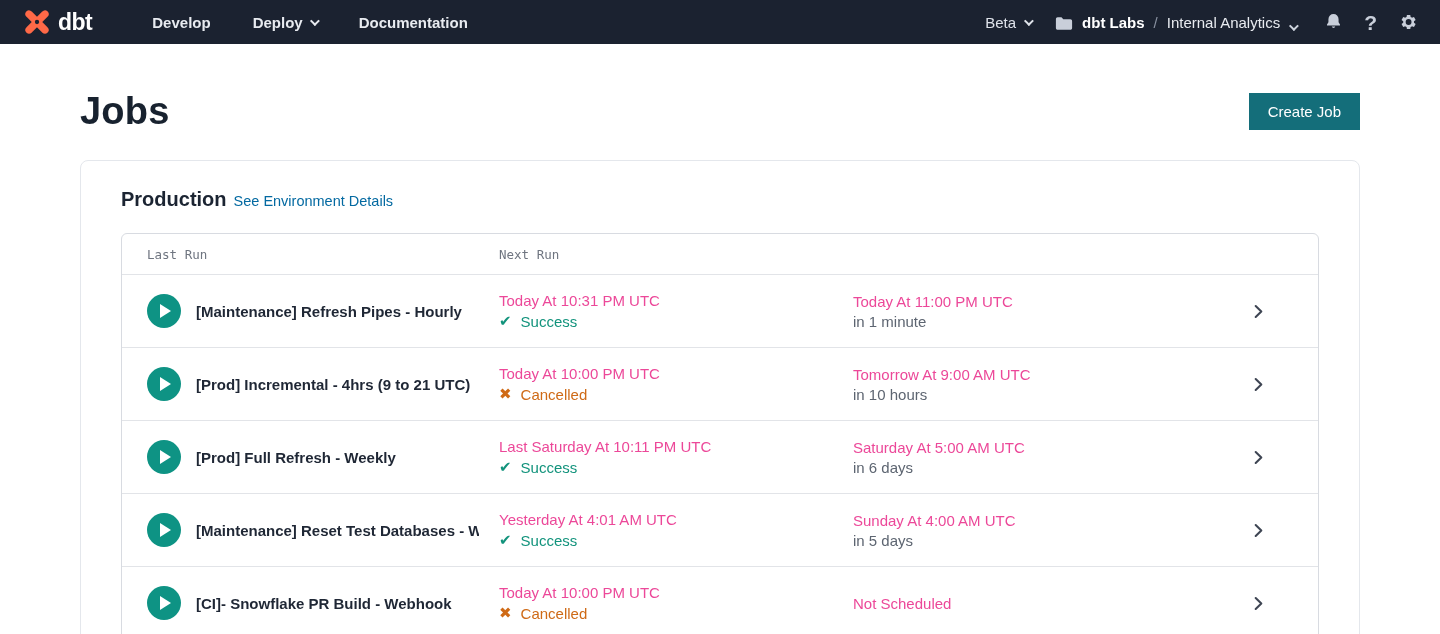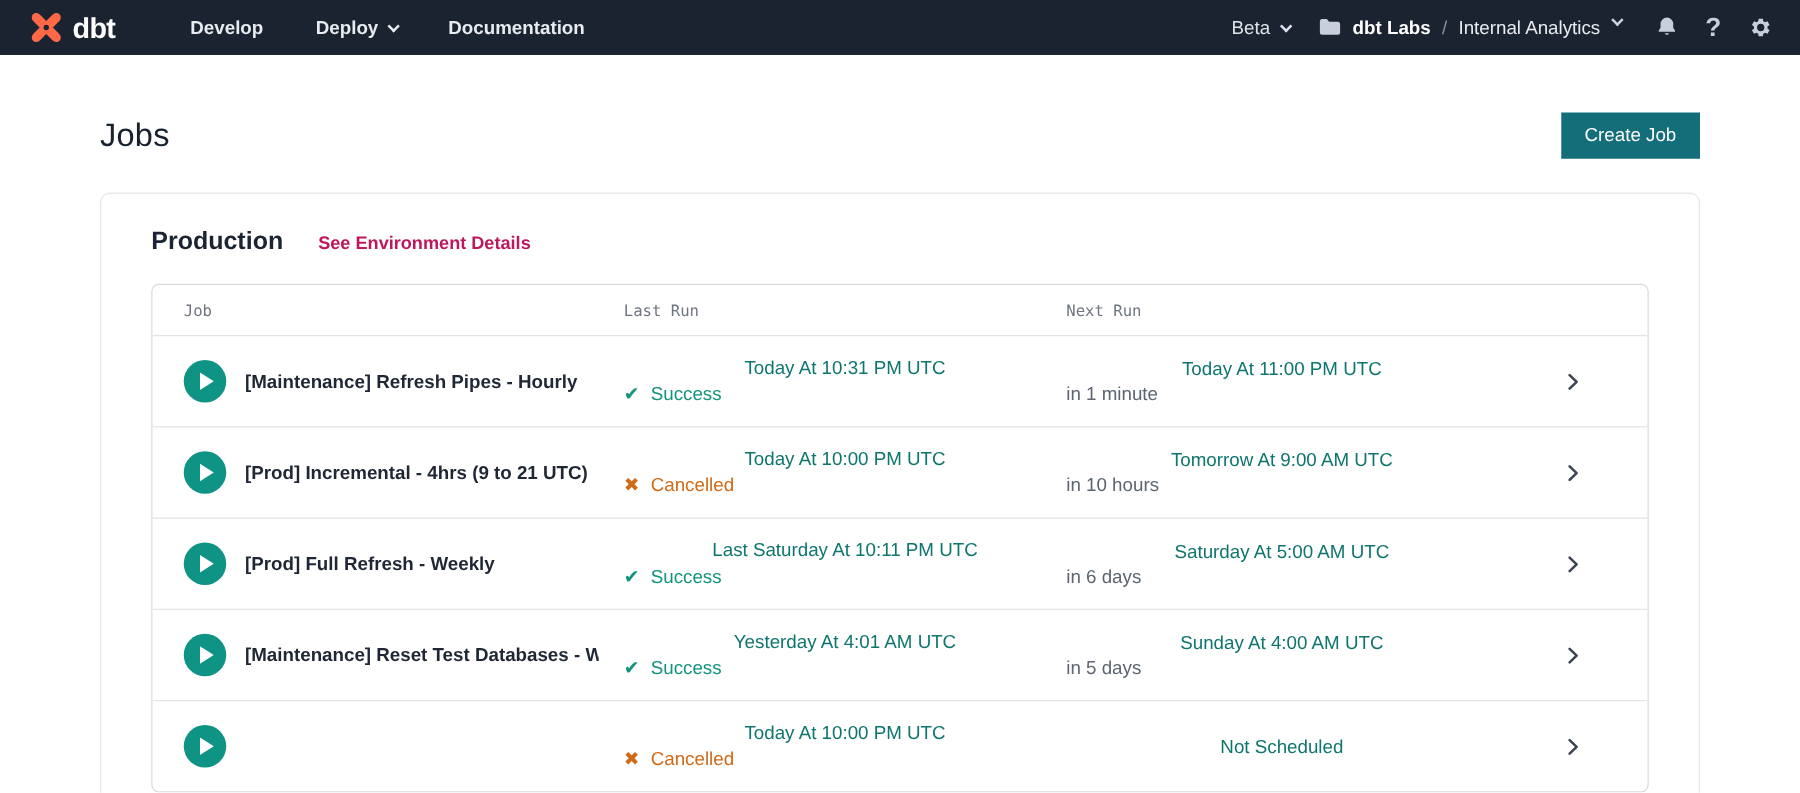--- a/index.html
+++ b/index.html
@@ -18,7 +18,7 @@
   .nav-right { display: flex; align-items: center; gap: 24px; }
   .beta { display: flex; align-items: center; gap: 8px; font-size: 15px; font-weight: 400;
     color: #dfe3ea; cursor: pointer; }
-  .acct { display: flex; align-items: flex-start; gap: 9px; font-size: 15px; cursor: pointer; }
+  .acct { display: flex; align-items: flex-end; gap: 9px; font-size: 15px; cursor: pointer; }
   .acct-name { color: #ffffff; font-weight: 700; }
   .acct-sep { color: #8b93a2; }
   .acct-proj { color: #e8ebf0; font-weight: 400; }

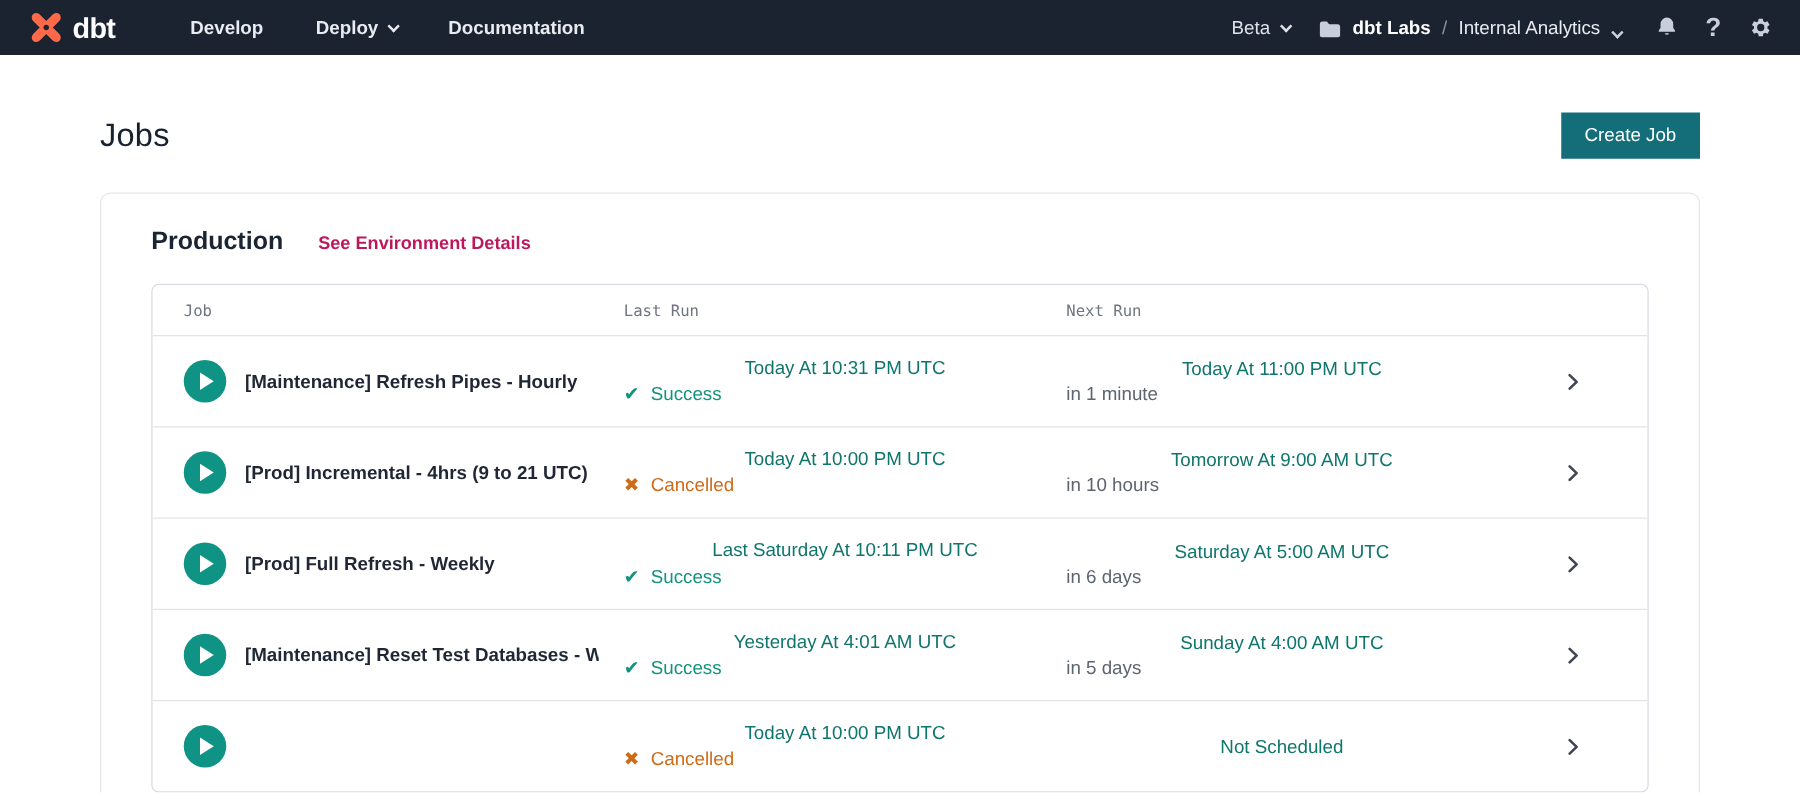--- a/index.html
+++ b/index.html
@@ -31,7 +31,7 @@
   
   .page-header { display: flex; align-items: center; justify-content: space-between;
     padding: 0 80px; margin-top: 46px; }
-  .page-title { font-size: 26px; font-weight: 400; color: #18222f; letter-spacing: 0.2px; }
+  .page-title { font-size: 38px; font-weight: 700; color: #18222f; letter-spacing: 0.2px; }
   .btn-primary { background: #146e7a; color: #ffffff; border: none; border-radius: 0;
     font-family: inherit; font-size: 15px; font-weight: 400; padding: 10px 19px;
     cursor: pointer; }

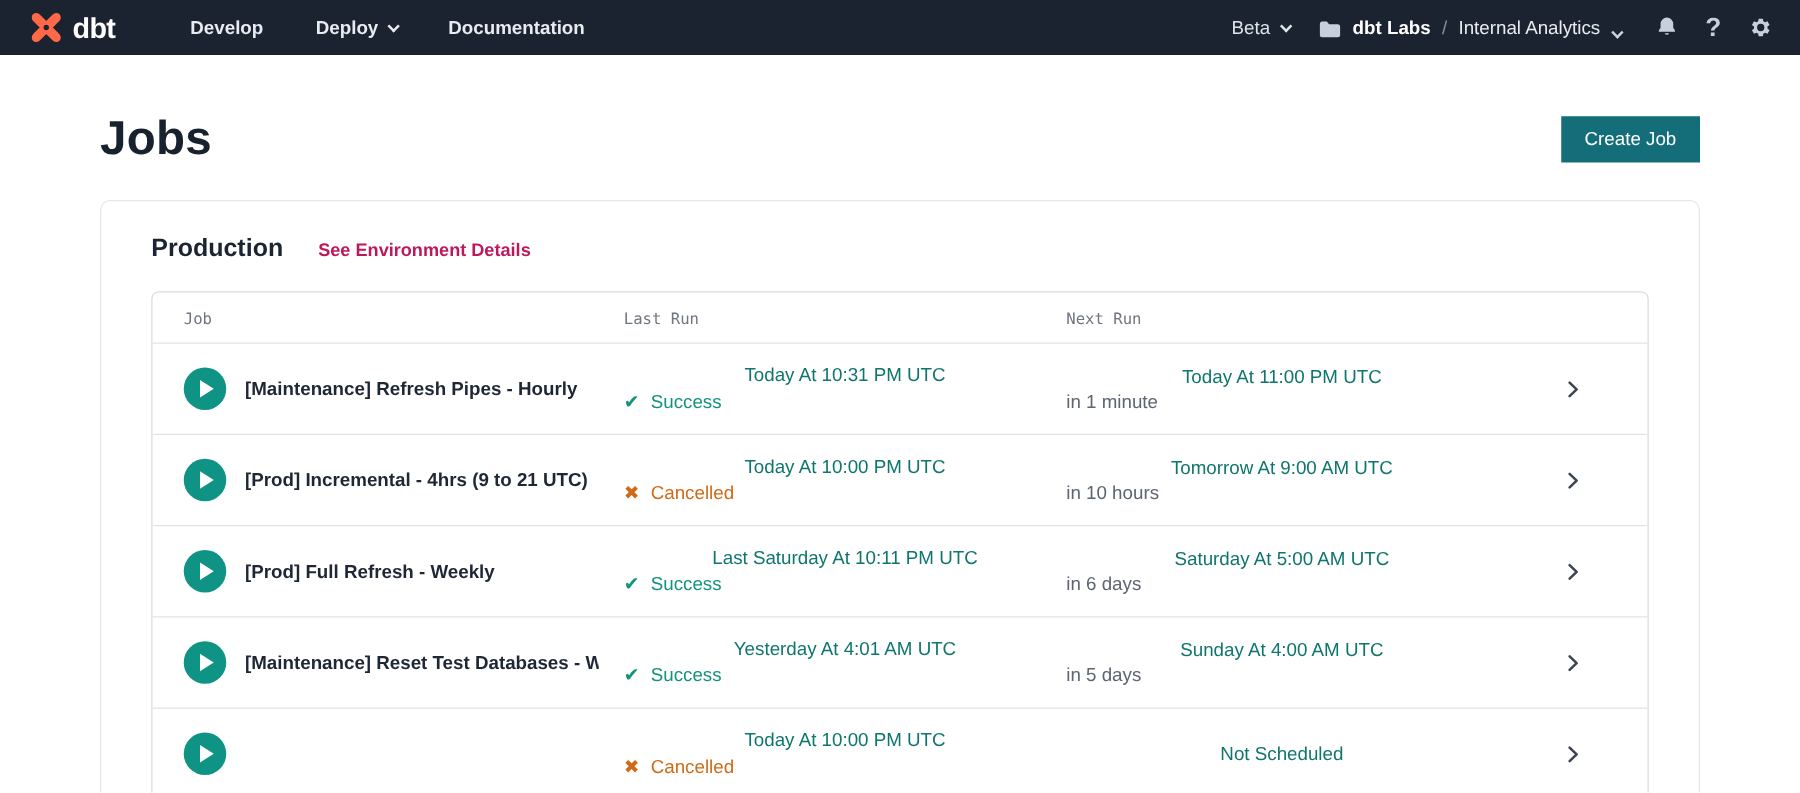--- a/index.html
+++ b/index.html
@@ -41,8 +41,8 @@
     padding: 27px 40px 60px; min-height: 560px; }
   .env-header { display: flex; align-items: baseline; gap: 7px; }
   .env-name { font-size: 20px; font-weight: 700; color: #1b2432; }
-  .env-link { font-size: 14.5px; font-weight: 700; color: #be185d; text-decoration: none;
-    cursor: pointer; margin-left: 21px; }
+  .env-link { font-size: 14.5px; font-weight: 400; color: #0369a1; text-decoration: none;
+    cursor: pointer; }
 
   
   .jobs-table { margin-top: 22px; border: 1px solid #d8dbe1; border-radius: 6px;

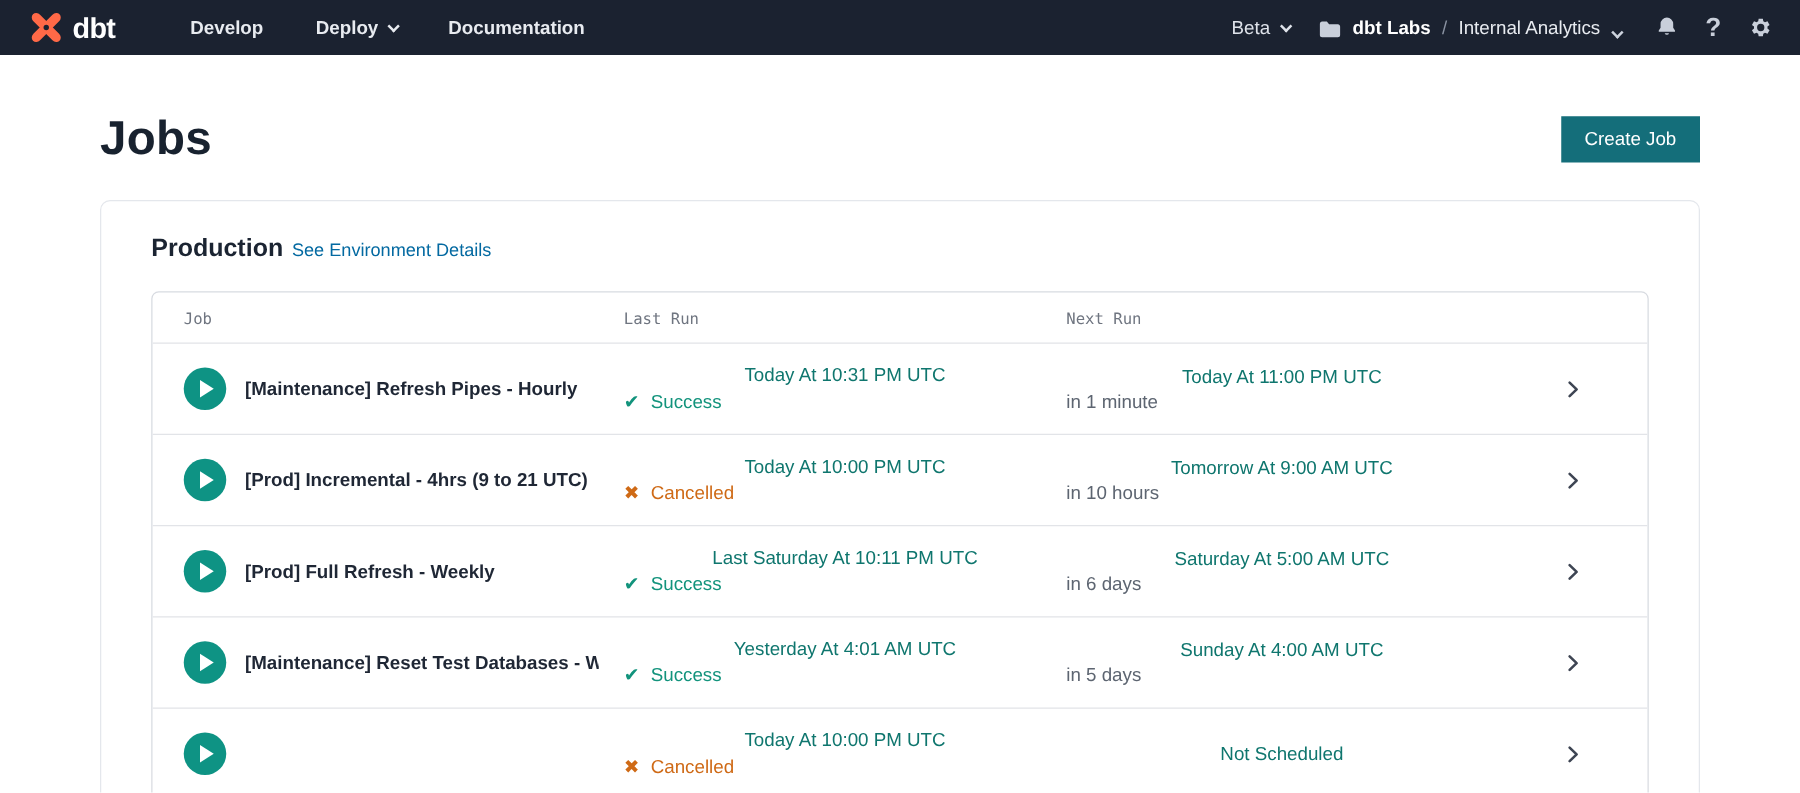--- a/index.html
+++ b/index.html
@@ -149,7 +149,6 @@
 
   <div class="jobs-table">
     <div class="tgrid thead">
-      <span class="th">Job</span>
       <span class="th">Last Run</span>
       <span class="th">Next Run</span>
       <span class="th"></span>

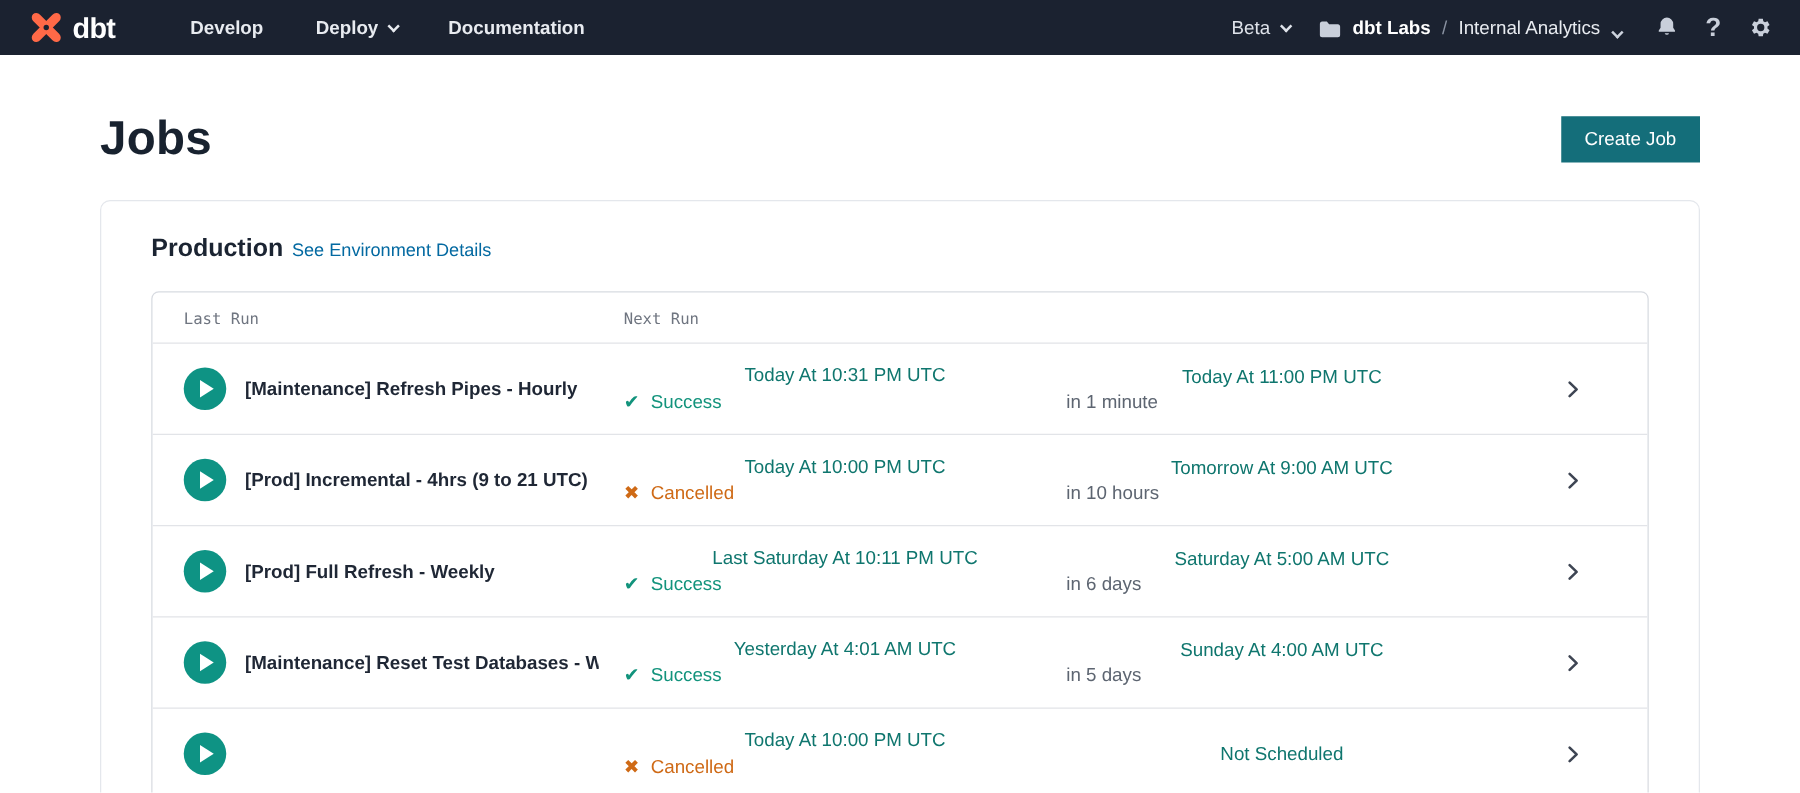--- a/index.html
+++ b/index.html
@@ -60,7 +60,7 @@
     border-top: 7px solid transparent; border-bottom: 7px solid transparent; margin-left: 3px; }
   .job-name { font-size: 15px; font-weight: 700; color: #1f2735; white-space: nowrap;
     overflow: hidden; }
-  .cell-time { font-size: 15px; color: #0f766e; text-align: center; }
+  .cell-time { font-size: 15px; color: #ec4899; }
   .status-line { display: flex; align-items: center; gap: 9px; margin-top: 3px;
     font-size: 15px; font-weight: 400; }
   .status-line.success { color: #12937c; }

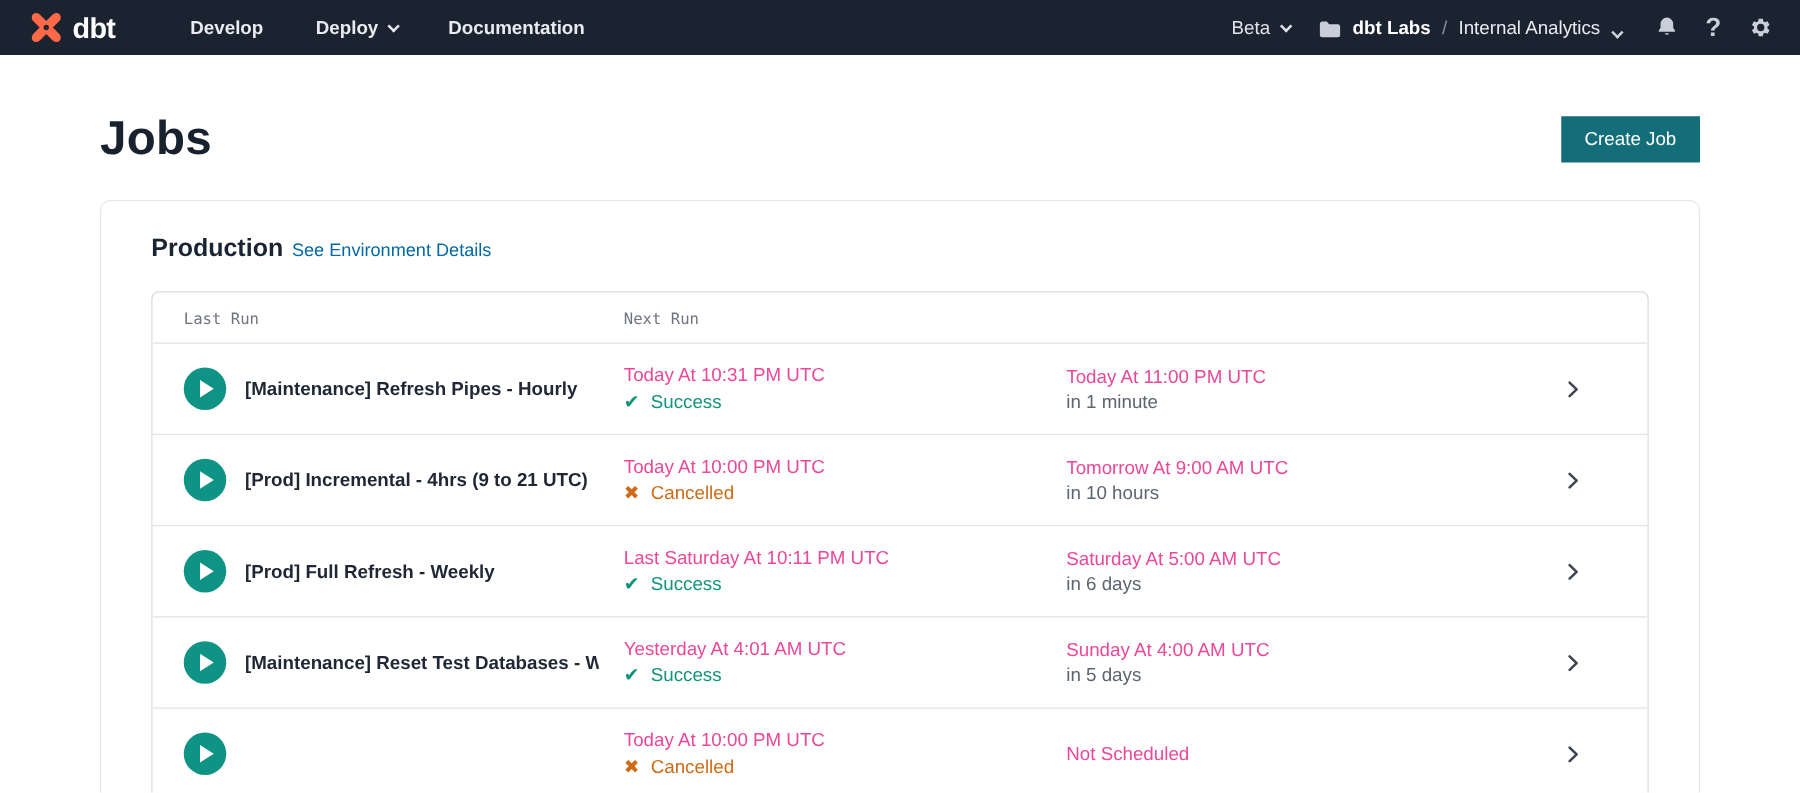--- a/index.html
+++ b/index.html
@@ -267,6 +267,7 @@
       <span class="play-btn">
         <span class="play-tri"></span>
       </span>
+      <span class="job-name">[CI]- Snowflake PR Build - Webhook</span>
     </div>
     <div>
       <div class="cell-time">Today At 10:00 PM UTC</div>

